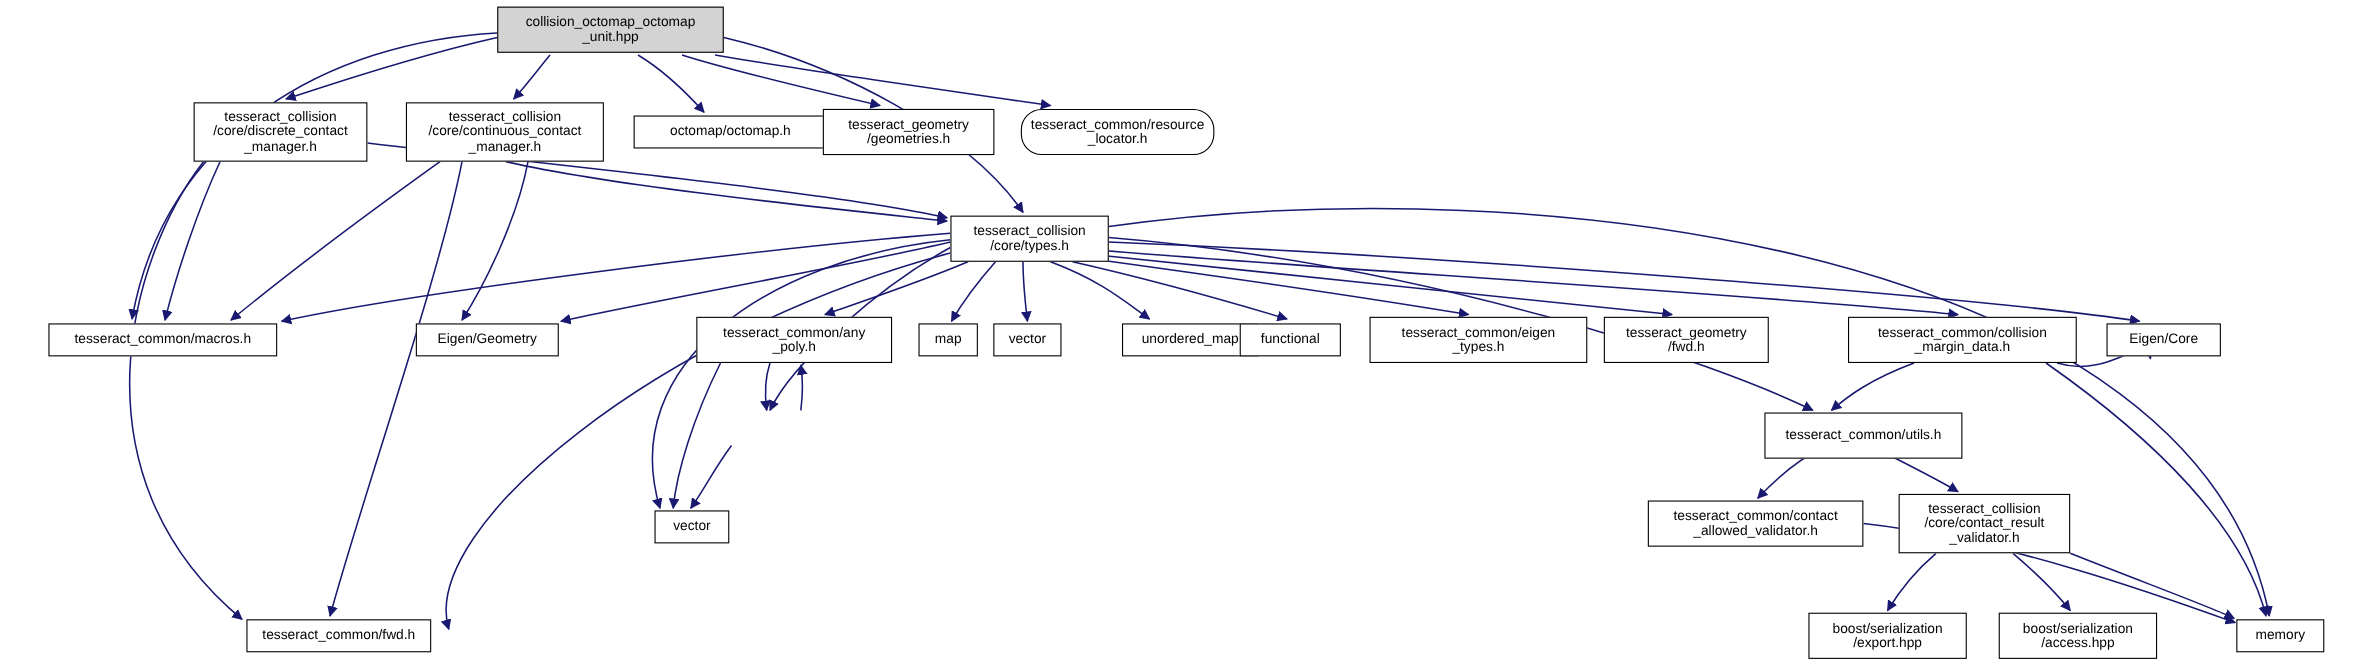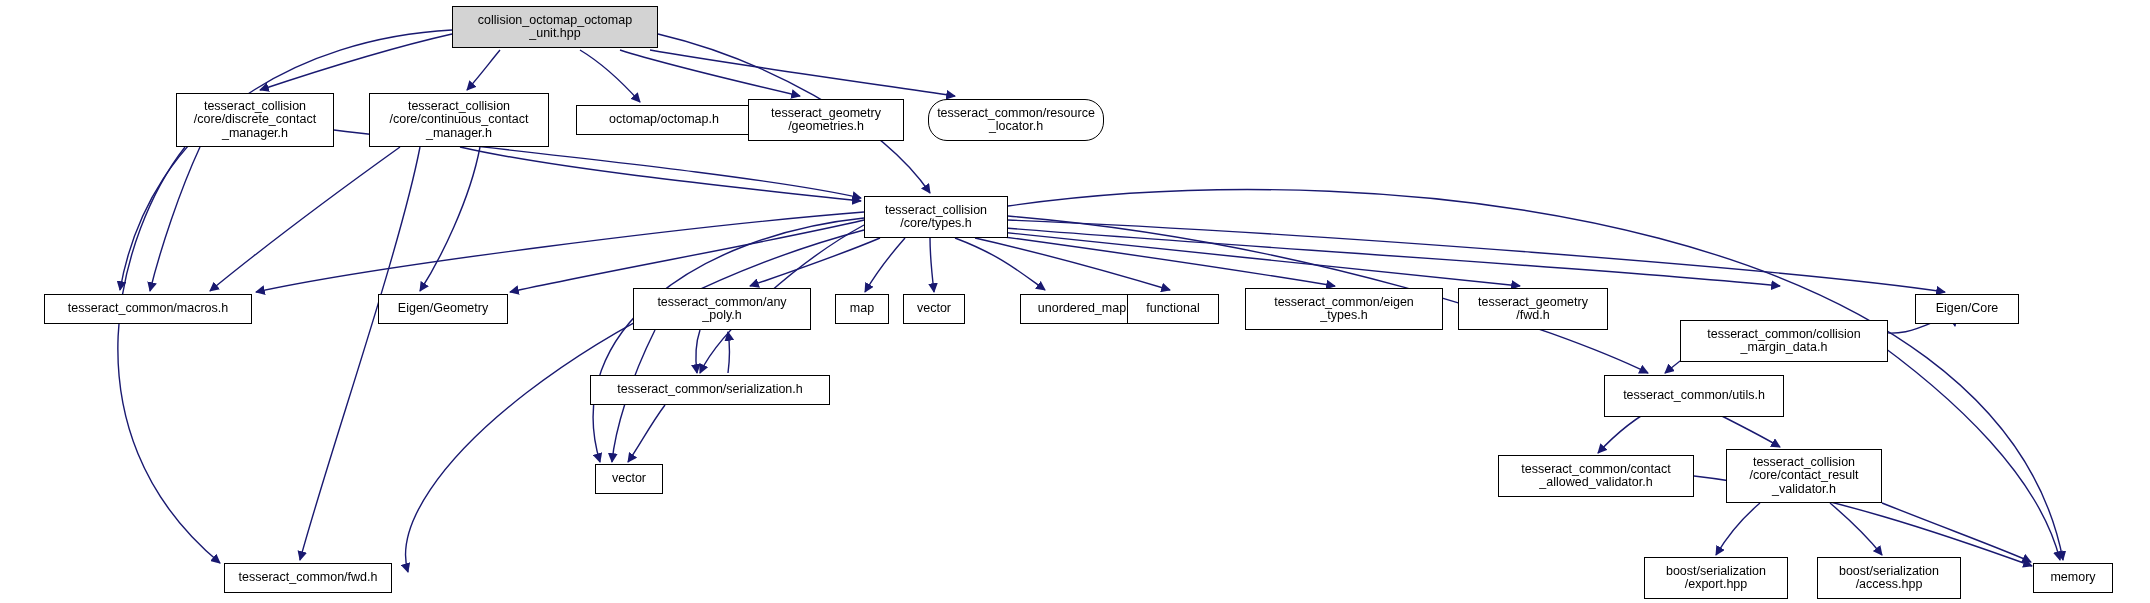--- a/index.html
+++ b/index.html
@@ -136,7 +136,7 @@
 _types.h</div>
   <div class="node" style="left:1458px; top:288px; width:150px; height:42px;">tesseract_geometry
 /fwd.h</div>
-  <div class="node" style="left:1680px; top:288px; width:208px; height:42px;margin-top:32px;">tesseract_common/collision
+  <div class="node" style="left:1680px; top:288px; width:208px; height:42px;">tesseract_common/collision
 _margin_data.h</div>
   <div class="node" style="left:1915px; top:294px; width:104px; height:30px;">Eigen/Core</div>
   <div class="node" style="left:590px; top:375px; width:240px; height:30px;">tesseract_common/serialization.h</div>

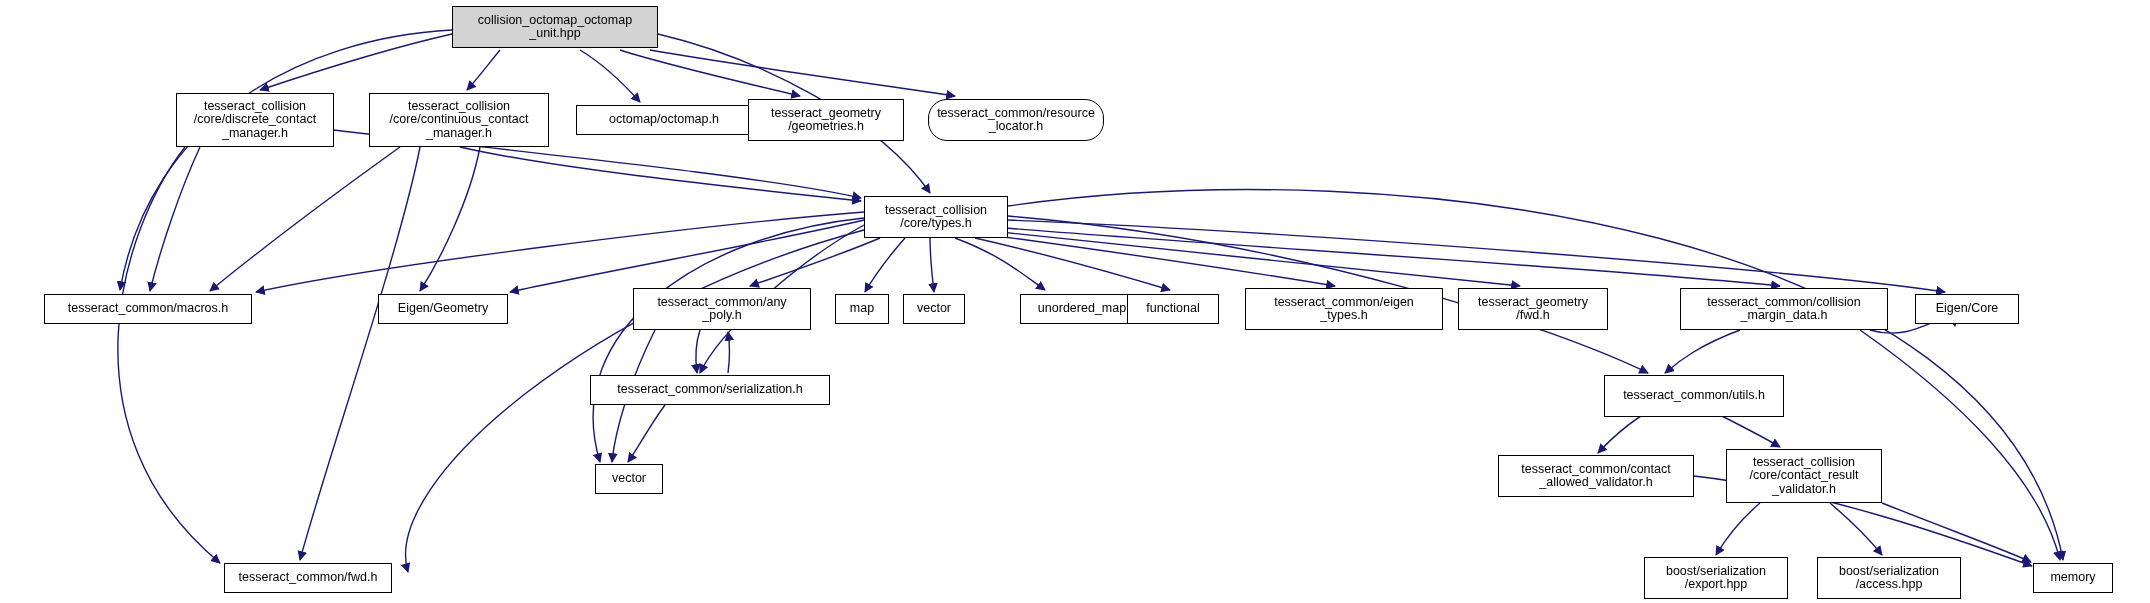--- a/index.html
+++ b/index.html
@@ -139,7 +139,6 @@
   <div class="node" style="left:1680px; top:288px; width:208px; height:42px;">tesseract_common/collision
 _margin_data.h</div>
   <div class="node" style="left:1915px; top:294px; width:104px; height:30px;">Eigen/Core</div>
-  <div class="node" style="left:590px; top:375px; width:240px; height:30px;">tesseract_common/serialization.h</div>
   <div class="node" style="left:1604px; top:375px; width:180px; height:42px;">tesseract_common/utils.h</div>
   <div class="node" style="left:595px; top:464px; width:68px; height:30px;">vector</div>
   <div class="node" style="left:1498px; top:455px; width:196px; height:42px;">tesseract_common/contact

